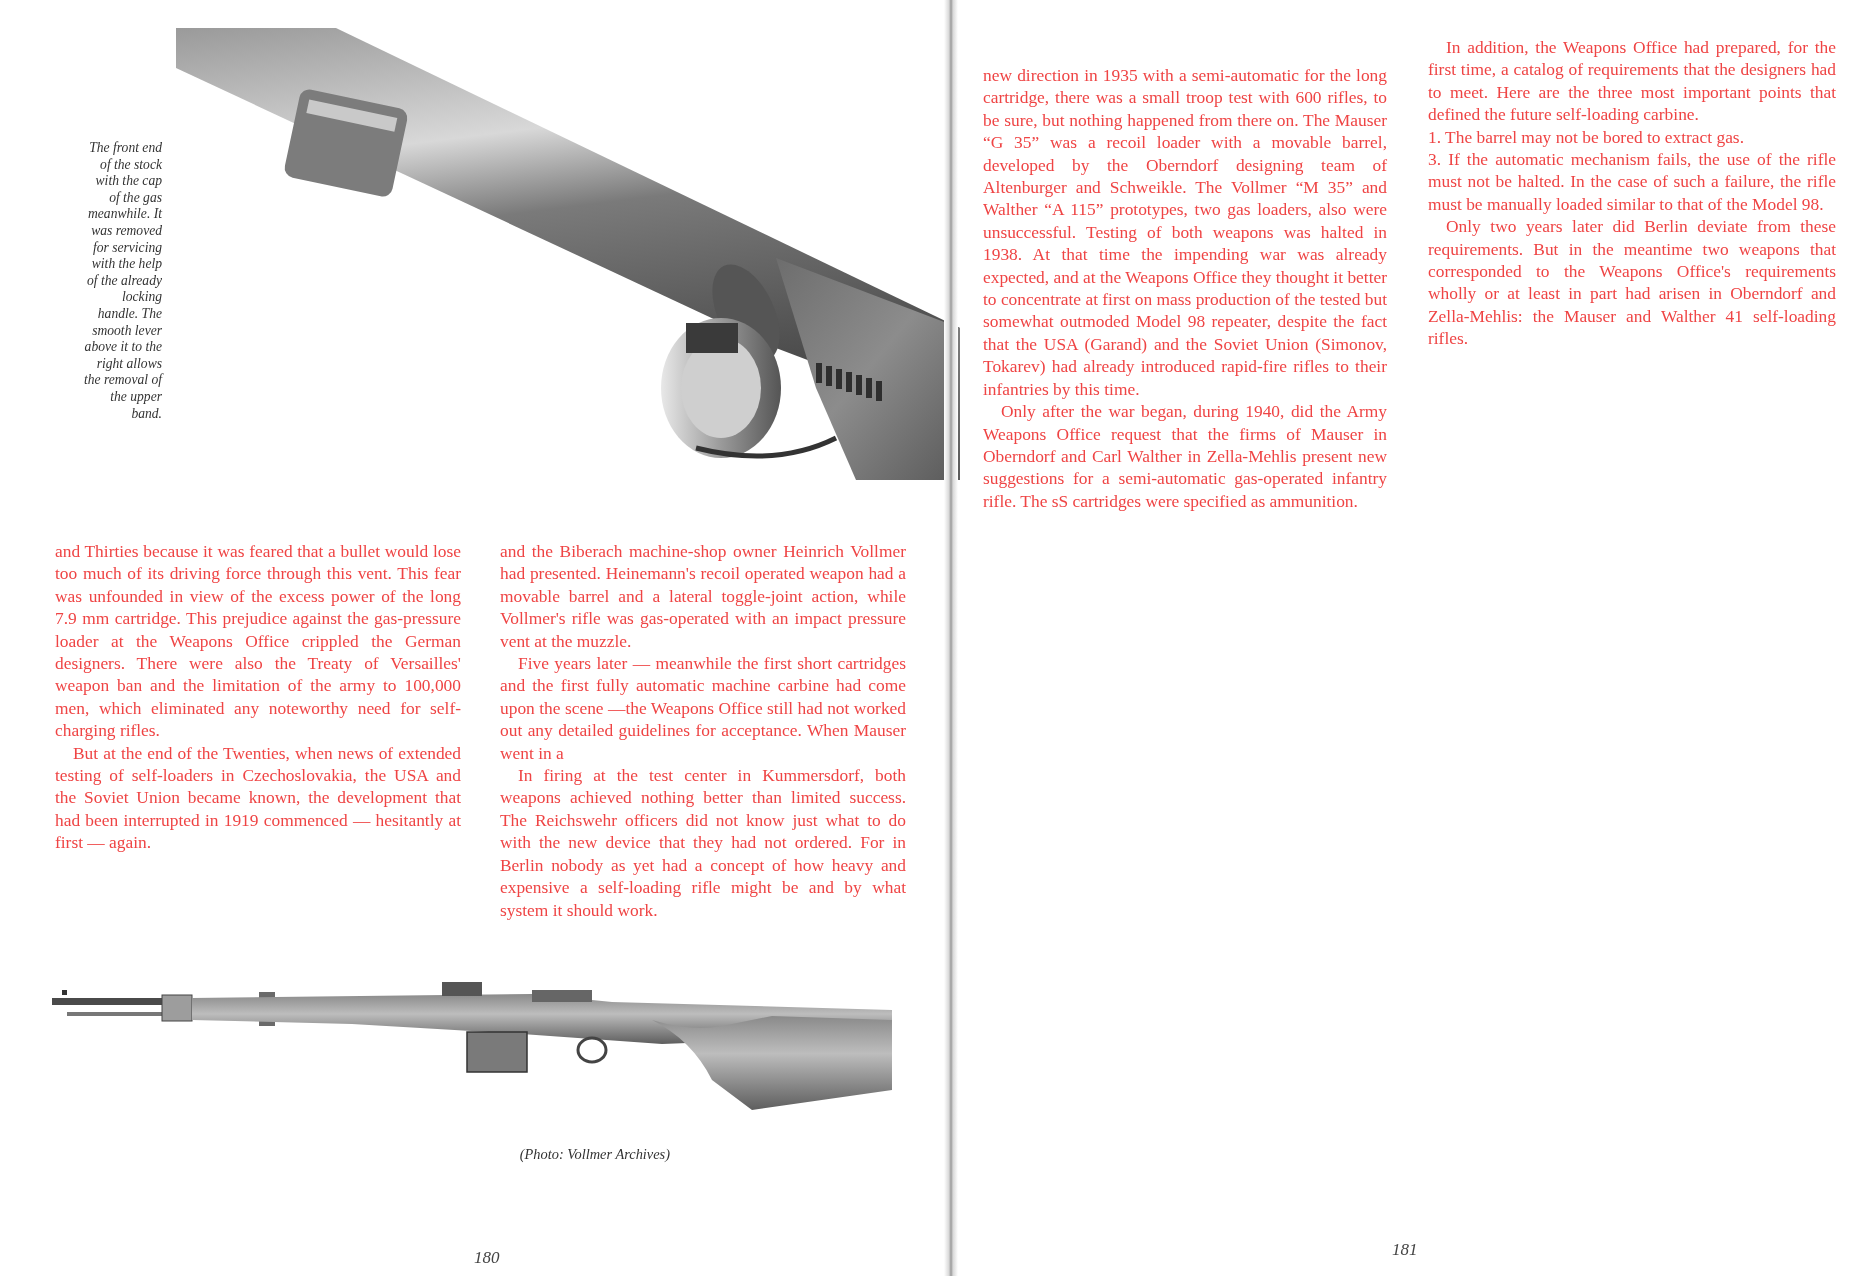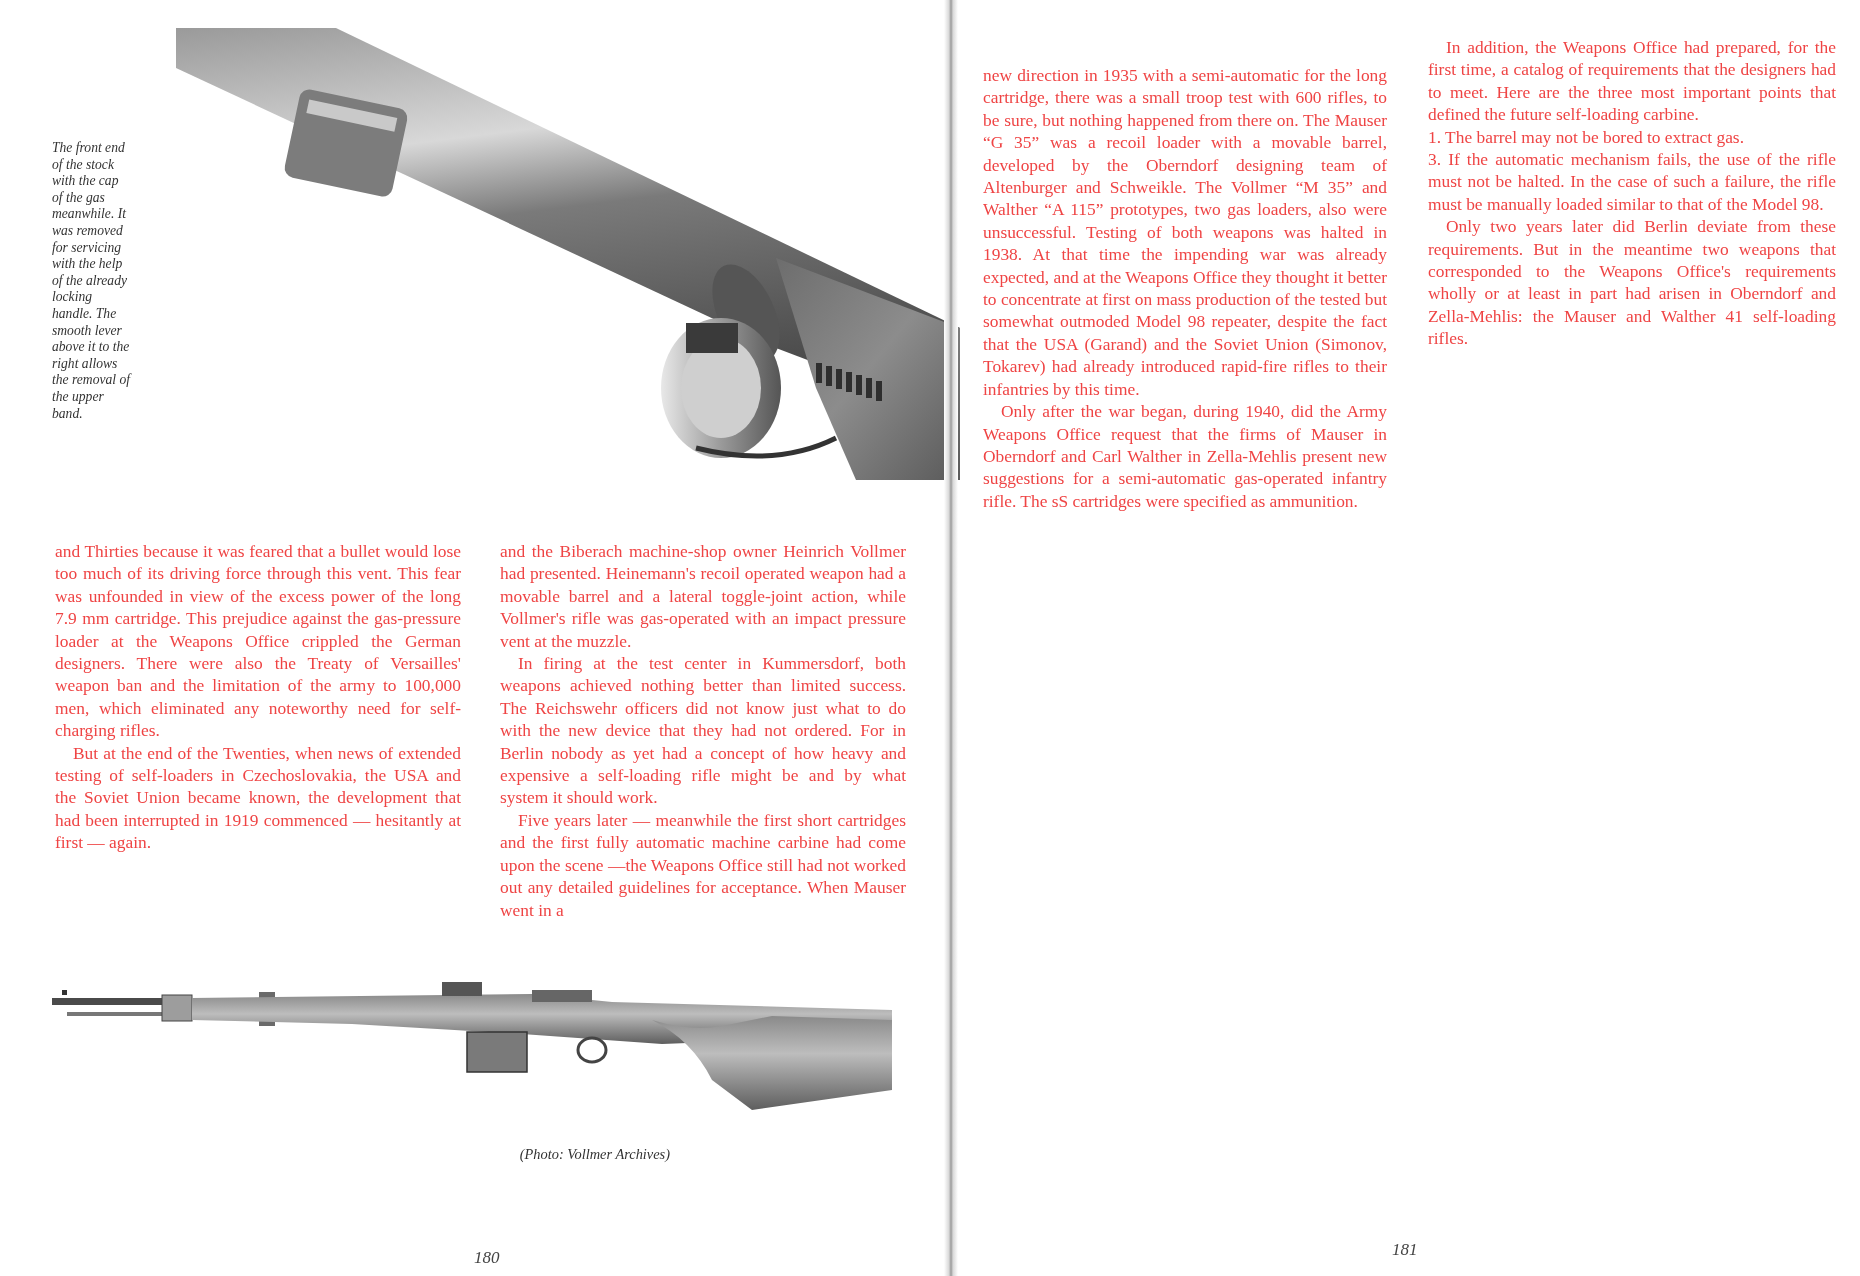--- a/index.html
+++ b/index.html
@@ -14,7 +14,7 @@
 
   .photo-top { position:absolute; left:176px; top:28px; width:784px; height:452px; overflow:hidden; }
   .side-caption { position:absolute; left:52px; top:140px; width:110px; font-style:italic;
-                  font-size:13.6px; line-height:16.6px; color:#333; }
+                  font-size:13.6px; line-height:16.6px; color:#333;text-align:right; }
   .col { position:absolute; font-size:17.4px; line-height:22.4px; text-align:justify; color:#ef4444; }
   .col p { margin:0; }
   .col p.indent { text-indent:18px; }

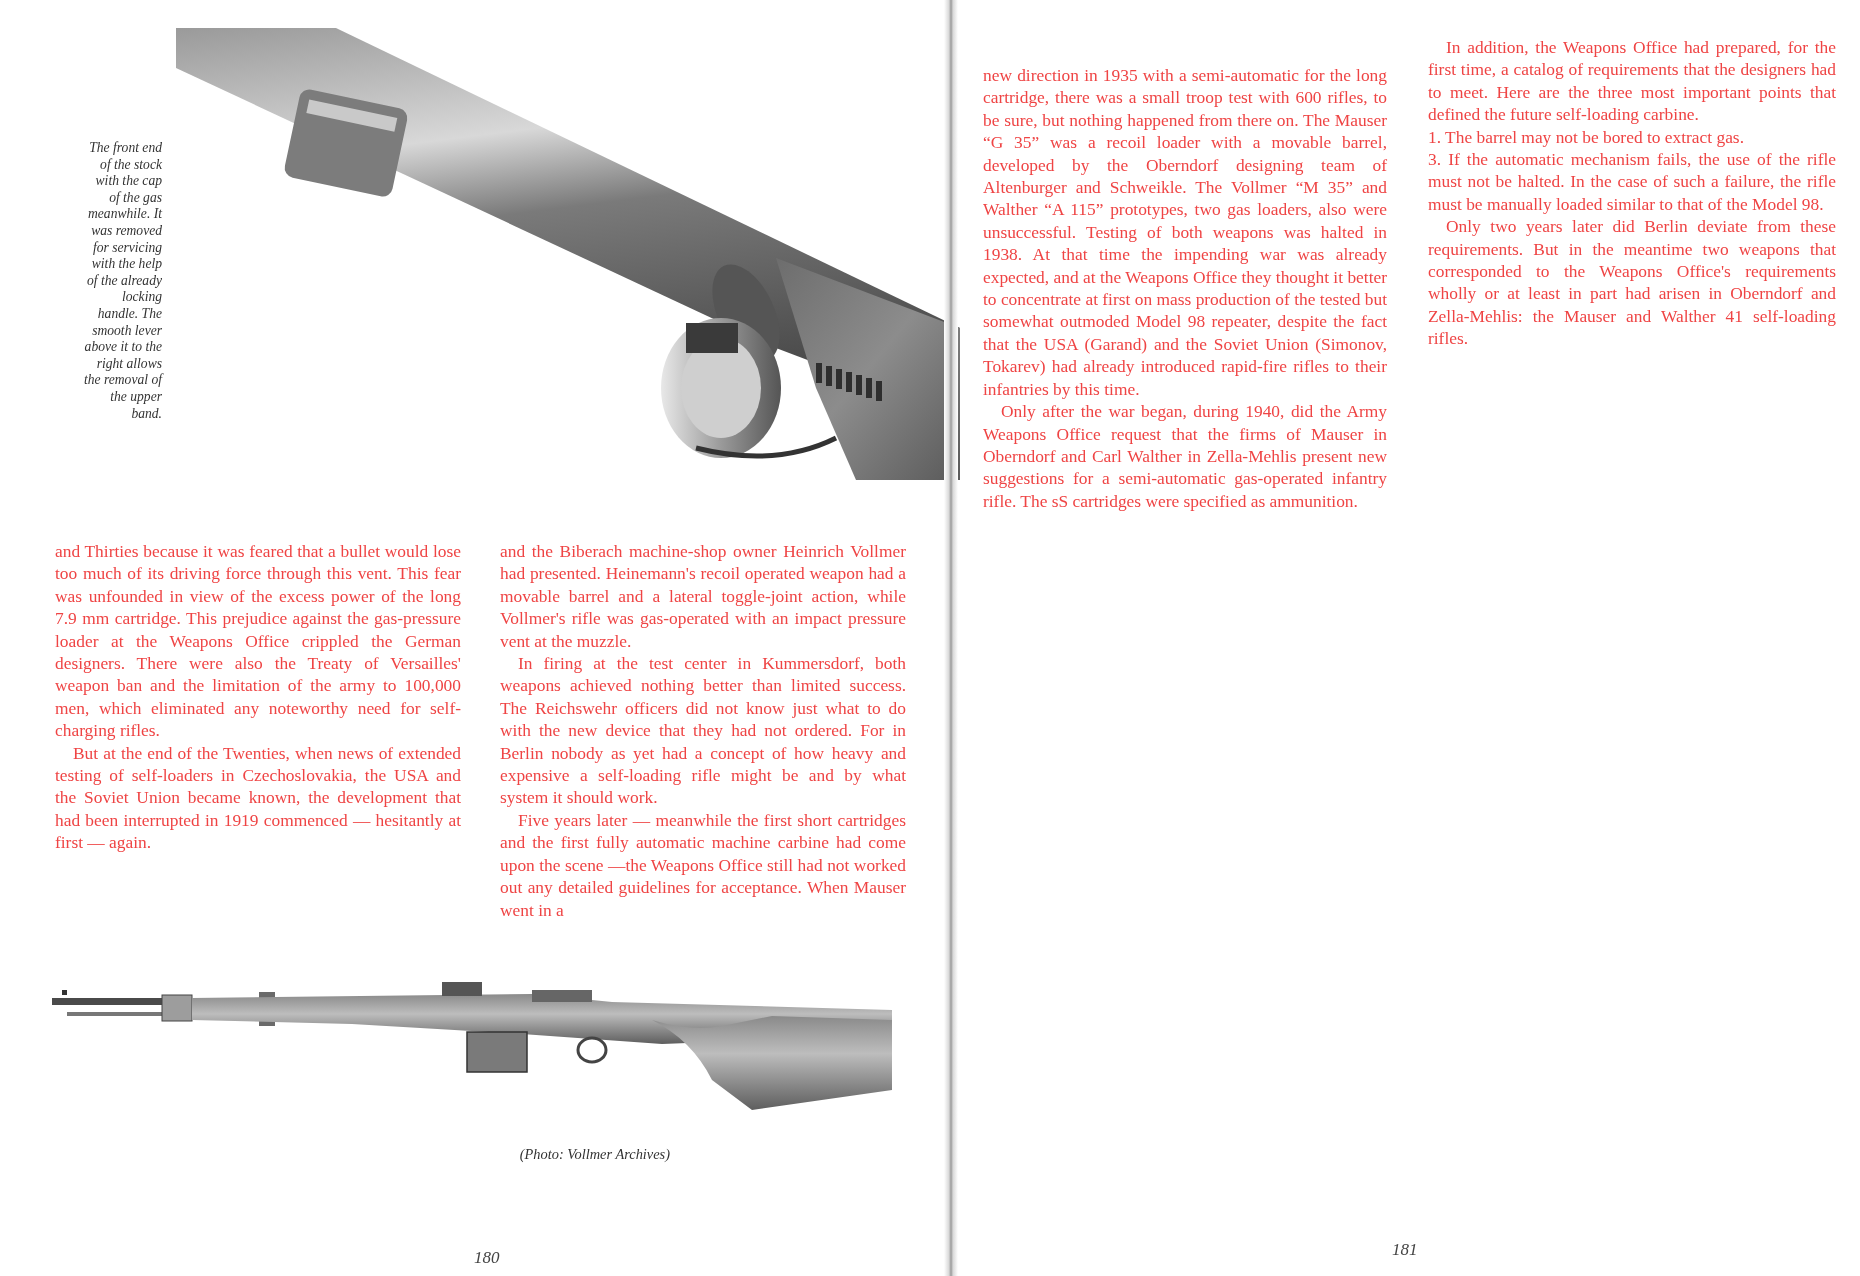--- a/index.html
+++ b/index.html
@@ -113,8 +113,8 @@
 
     <div class="col colL2">
       <p>and the Biberach machine-shop owner Heinrich Vollmer had presented. Heinemann's recoil operated weapon had a movable barrel and a lateral toggle-joint action, while Vollmer's rifle was gas-operated with an impact pressure vent at the muzzle.</p>
+      <p class="indent">Five years later — meanwhile the first short cartridges and the first fully automatic machine carbine had come upon the scene —the Weapons Office still had not worked out any detailed guidelines for acceptance. When Mauser went in a</p>
       <p class="indent">In firing at the test center in Kummersdorf, both weapons achieved nothing better than limited success. The Reichswehr officers did not know just what to do with the new device that they had not ordered. For in Berlin nobody as yet had a concept of how heavy and expensive a self-loading rifle might be and by what system it should work.</p>
-      <p class="indent">Five years later — meanwhile the first short cartridges and the first fully automatic machine carbine had come upon the scene —the Weapons Office still had not worked out any detailed guidelines for acceptance. When Mauser went in a</p>
     </div>
 
     <div class="photo-rifle">

